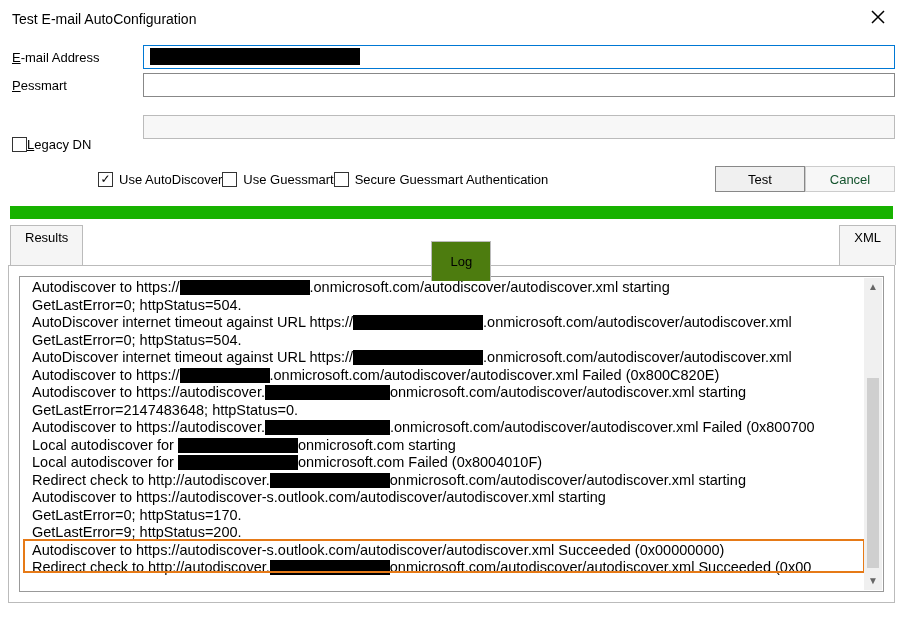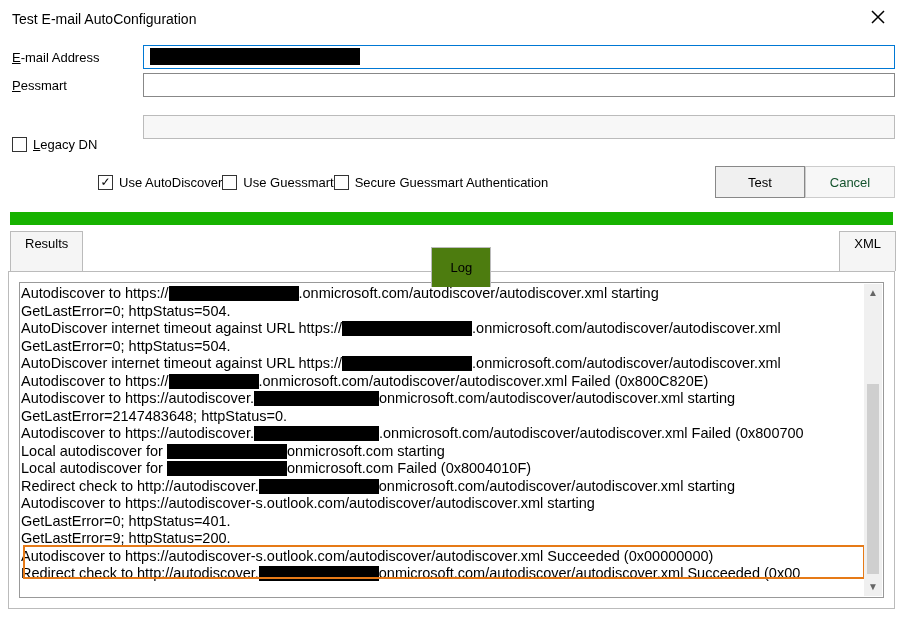--- a/index.html
+++ b/index.html
@@ -198,7 +198,7 @@
   </div>
 
   <div class="form-row">
-    <span class="form-label" style="display:flex;align-items:center;gap:6px;margin-top:36px;">
+    <span class="form-label" style="display:flex;align-items:center;margin-top:36px;">
       <span class="checkbox"></span>
       <span><span class="u">L</span><span>egacy DN</span></span>
     </span>

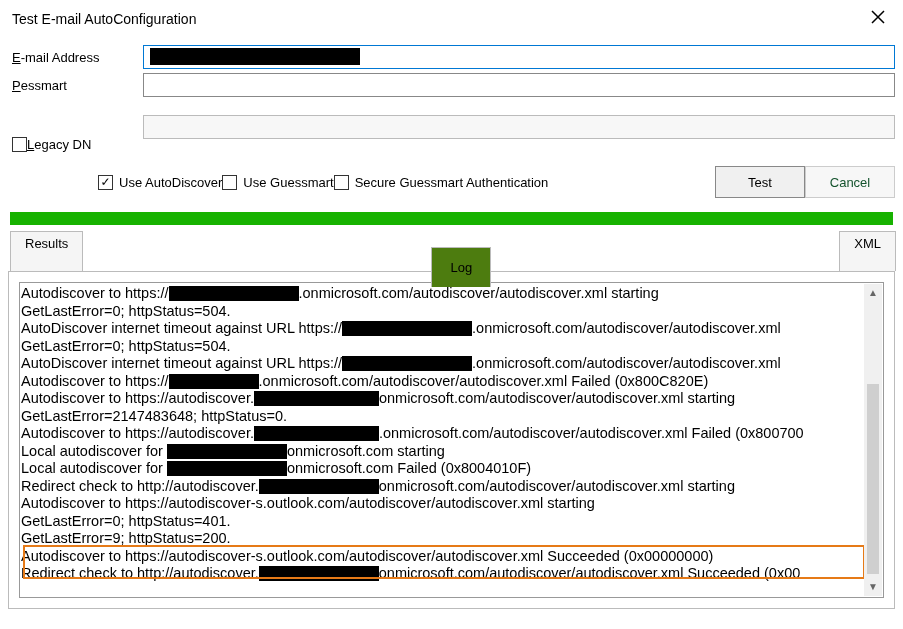--- a/index.html
+++ b/index.html
@@ -79,7 +79,7 @@
   }
   .btn {
     min-width: 90px;
-    height: 32px;
+    height: 26px;
     border: 1px solid #888;
     background: #f0f0f0;
     font-size: 13px;

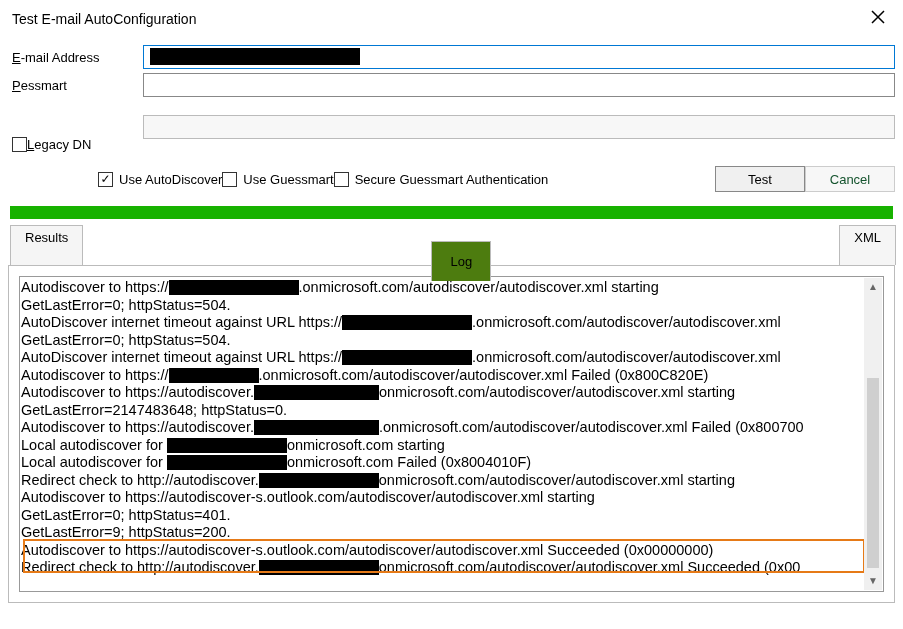--- a/index.html
+++ b/index.html
@@ -133,7 +133,7 @@
     position: relative;
     font-size: 14.5px;
     line-height: 17.5px;
-    padding: 2px 1px;
+    padding: 2px 12px;
     white-space: nowrap;
   }
   .log-line { white-space: nowrap; }

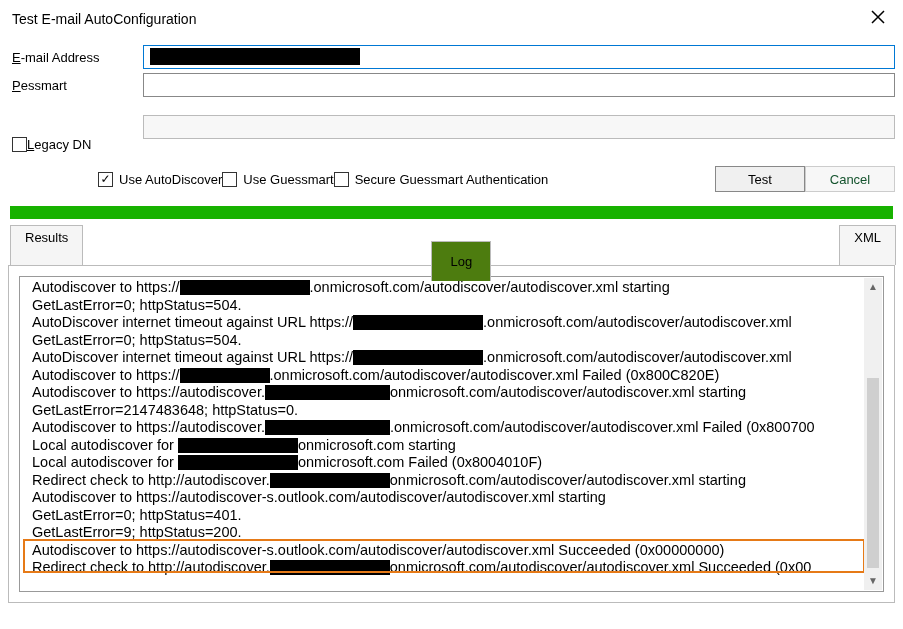--- a/index.html
+++ b/index.html
@@ -247,7 +247,7 @@
         <div class="log-line"><span>Local autodiscover for </span><span class="r" style="width: 120px;">&nbsp;</span><span>onmicrosoft.com Failed (0x8004010F)</span></div>
         <div class="log-line"><span>Redirect check to http://autodiscover.</span><span class="r" style="width: 120px;">&nbsp;</span><span>onmicrosoft.com/autodiscover/autodiscover.xml starting</span></div>
         <div class="log-line"><span>Autodiscover to https://autodiscover-s.outlook.com/autodiscover/autodiscover.xml starting</span></div>
-        <div class="log-line"><span>GetLastError=0; httpStatus=401.</span></div>
+        <div class="log-line"><span>GetLastError=0; httpStatus=170.</span></div>
         <div class="log-line"><span>GetLastError=9; httpStatus=200.</span></div>
         <div class="log-line"><span>Autodiscover to https://autodiscover-s.outlook.com/autodiscover/autodiscover.xml Succeeded (0x00000000)</span></div>
         <div class="log-line"><span>Redirect check to http://autodiscover.</span><span class="r" style="width: 120px;">&nbsp;</span><span>onmicrosoft.com/autodiscover/autodiscover.xml Succeeded (0x00</span></div>

